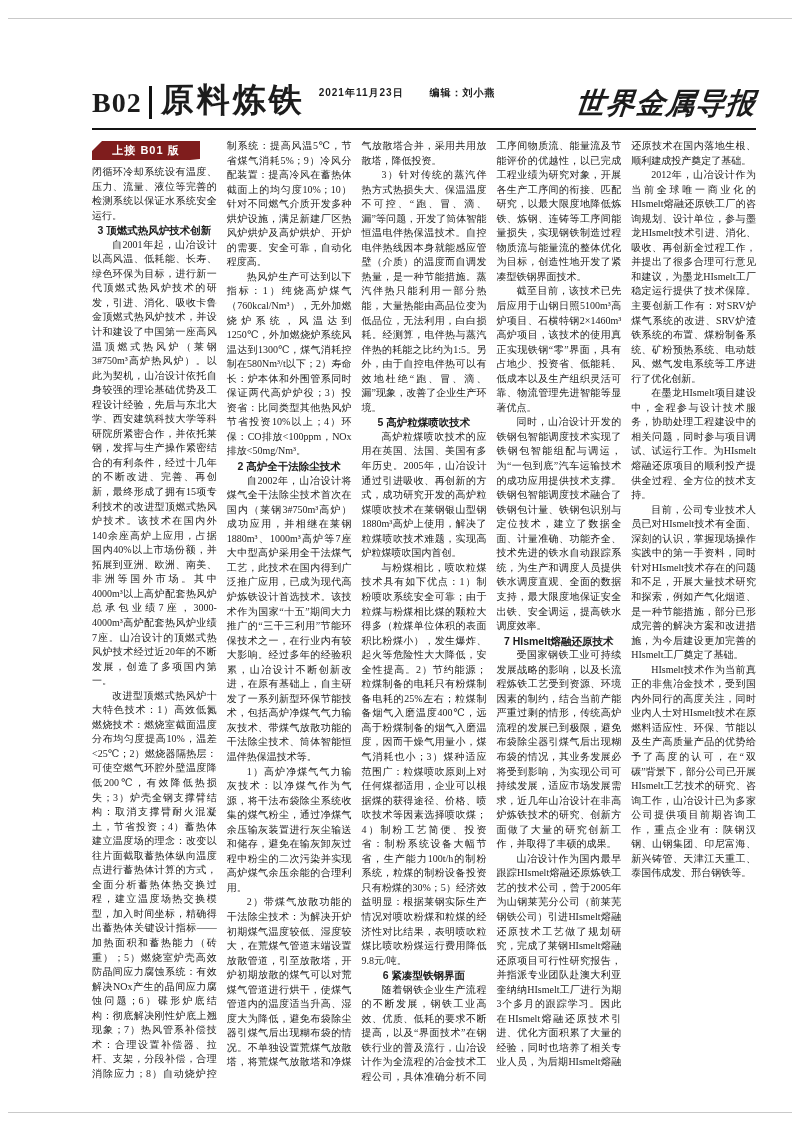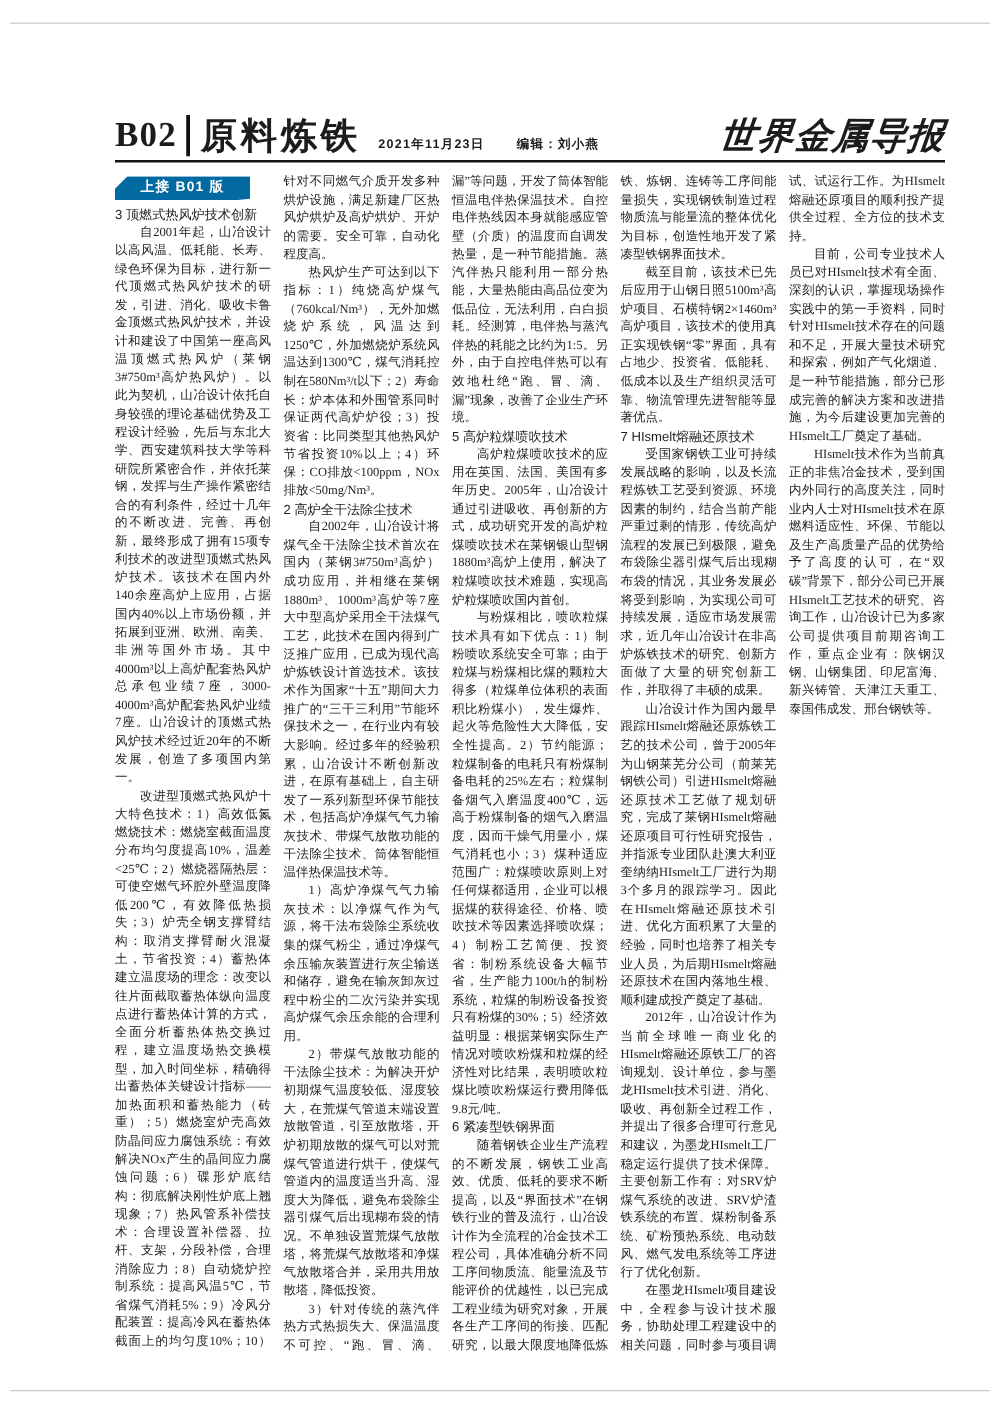--- a/index.html
+++ b/index.html
@@ -15,7 +15,7 @@
   
   .header{
     position:absolute;left:92px;top:86px;width:664px;height:40px;
-    display:flex;align-items:flex-end;
+    display:flex;align-items:flex-start;
   }
   .edition{
     font-family:"Liberation Serif",serif;font-weight:bold;font-size:28px;

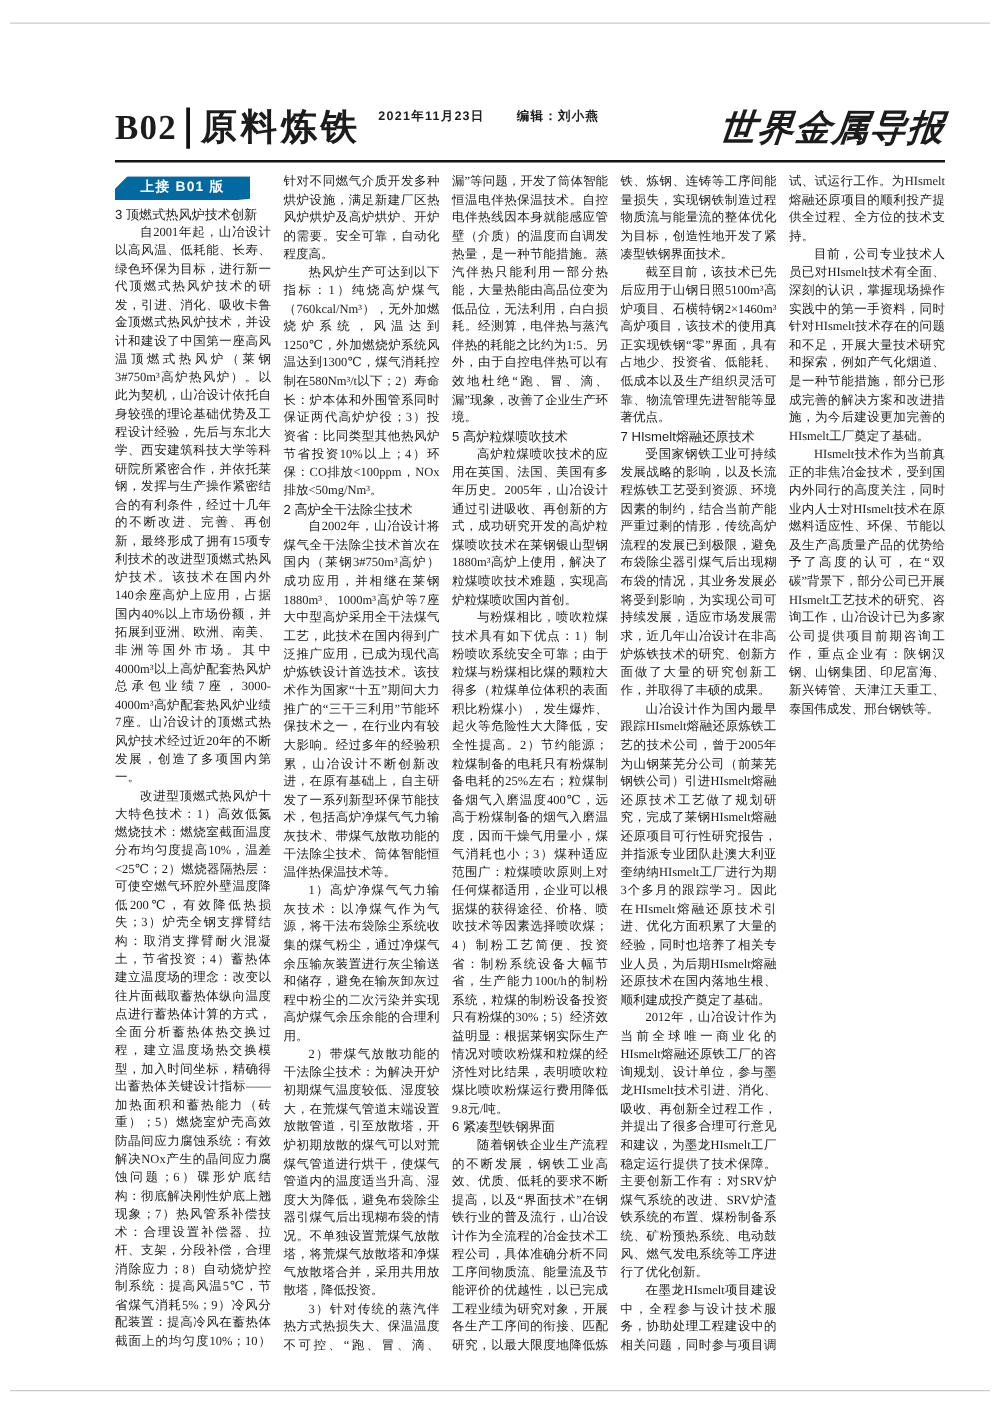--- a/index.html
+++ b/index.html
@@ -23,8 +23,8 @@
   }
   .hdr-divider{width:3px;height:33px;background:#111;margin:0 9px 1px 7px;}
   .section-title{
-    font-family:Liberation Serif, serif;font-weight:bold;
-    font-size:29px;line-height:33px;letter-spacing:3px;
+    font-family:Liberation Mono, monospace;font-weight:bold;
+    font-size:33px;line-height:33px;letter-spacing:3px;
   }
   .date-editor{
     font-family:"Liberation Sans","DejaVu Sans",sans-serif;font-weight:bold;

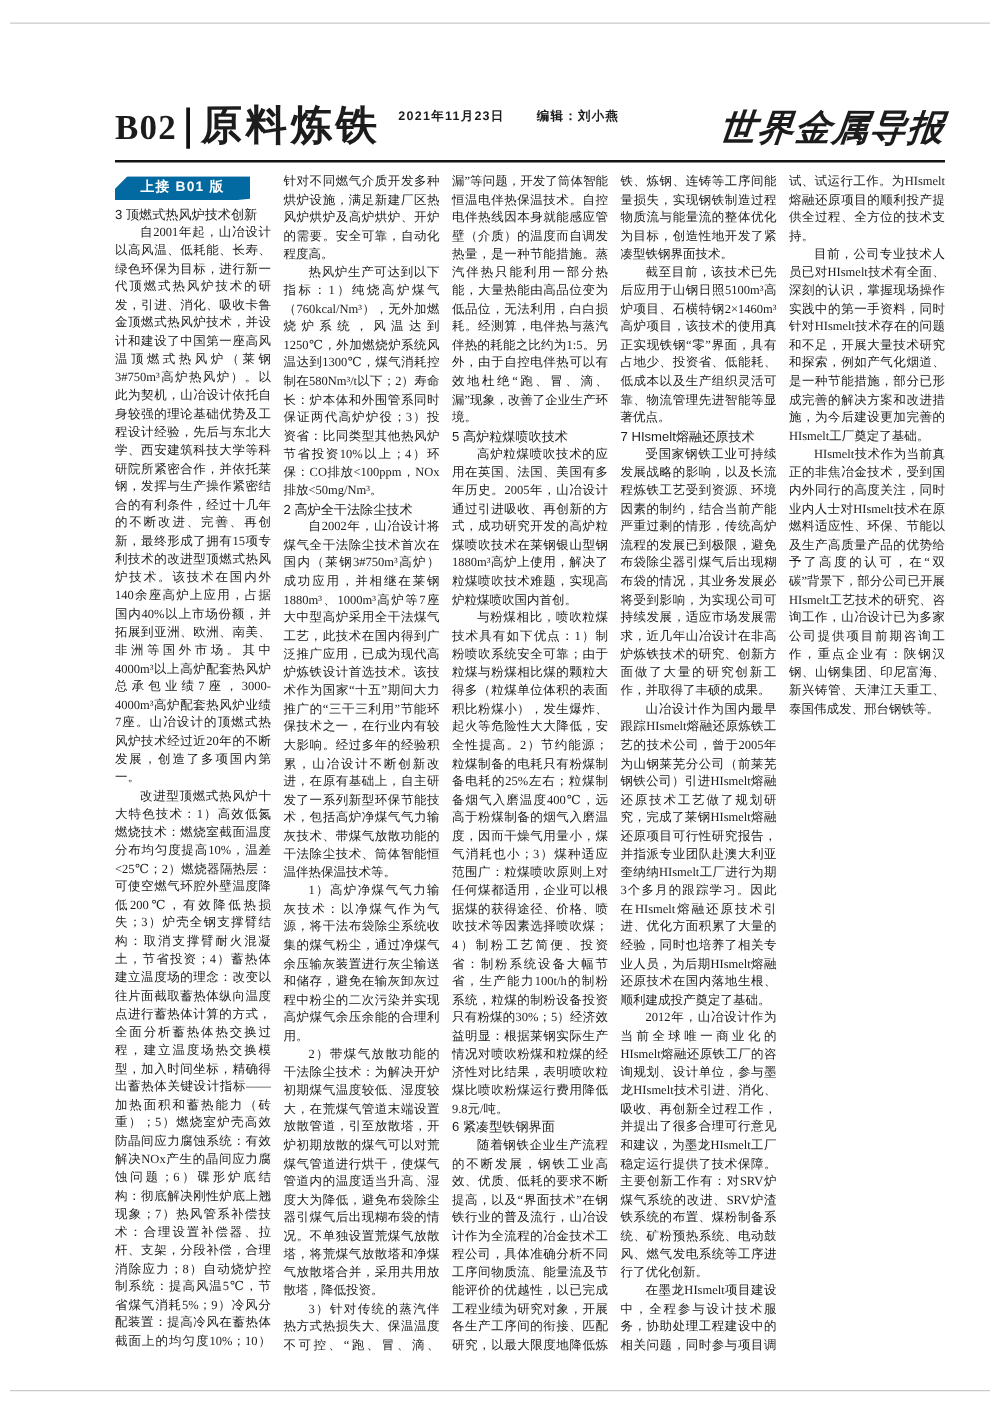--- a/index.html
+++ b/index.html
@@ -52,7 +52,7 @@
   }
   .tagline{margin:2px 0 5px 0;break-inside:avoid;}
   .tag{
-    display:block;width:108px;height:19px;line-height:19px;background:#0369a1;
+    display:block;width:108px;height:19px;line-height:19px;background:#7f1d1d;
     color:#fff;text-align:center;font-family:"Liberation Sans","DejaVu Sans",sans-serif;
     font-weight:bold;font-size:11px;letter-spacing:1px;text-indent:0;
     clip-path:polygon(10px 0,100% 0,100% calc(100% - 1px),calc(100% - 10px) 100%,0 100%,0 10px);

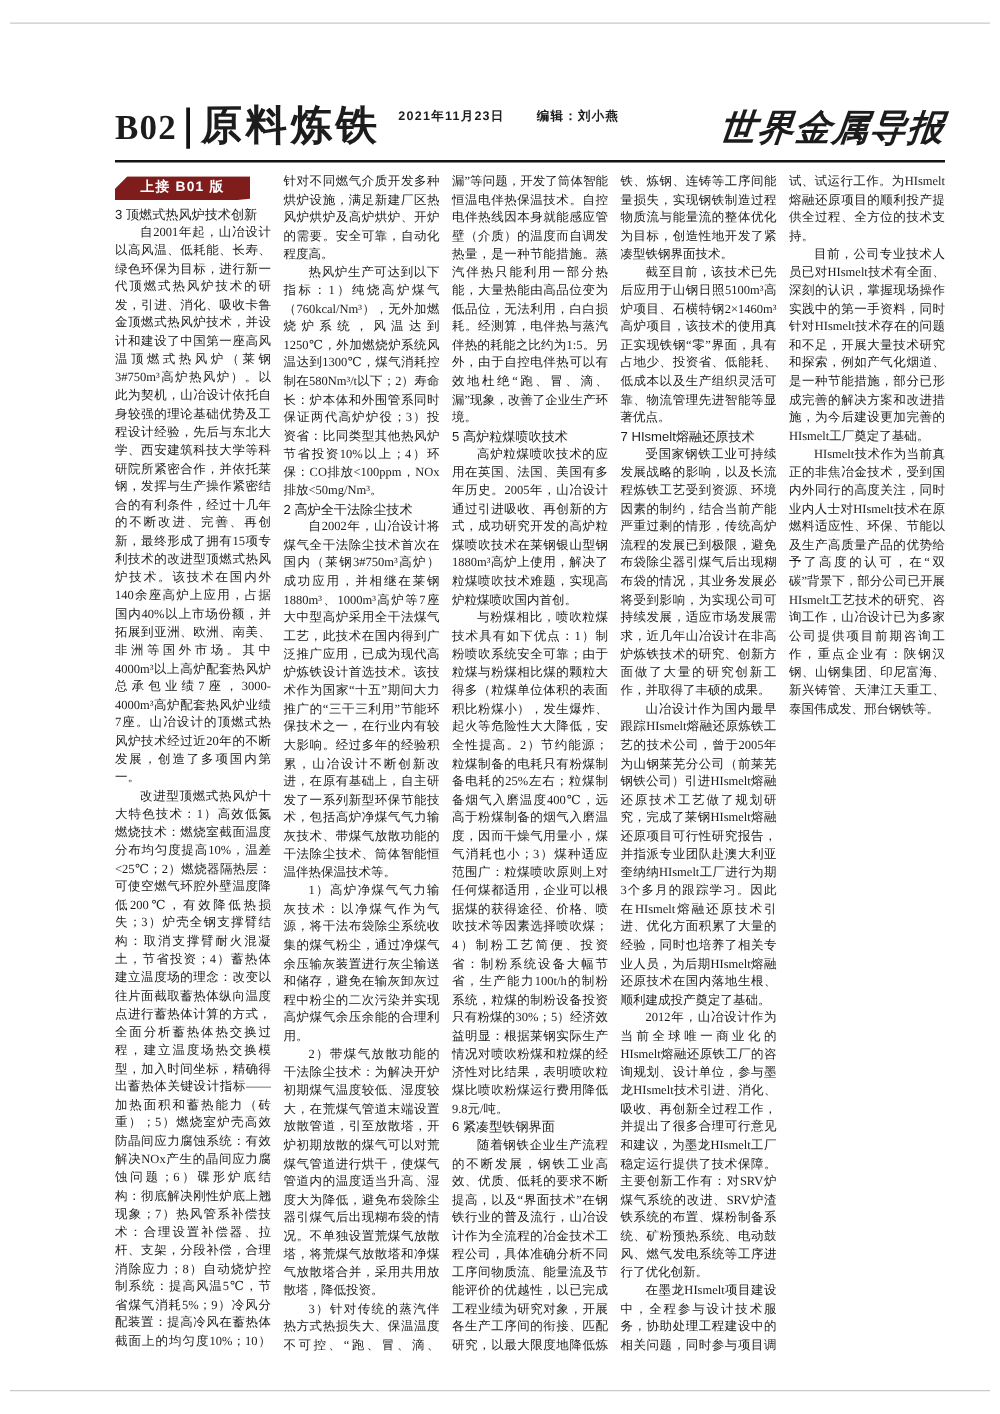--- a/index.html
+++ b/index.html
@@ -80,6 +80,7 @@
     <div class="tagline">
       <span class="tag">上接 B01 版</span>
     </div>
+    <p class="noindent">闭循环冷却系统设有温度、压力、流量、液位等完善的检测系统以保证水系统安全运行。</p>
     <h3>3 顶燃式热风炉技术创新</h3>
     <p>自2001年起，山冶设计以高风温、低耗能、长寿、绿色环保为目标，进行新一代顶燃式热风炉技术的研发，引进、消化、吸收卡鲁金顶燃式热风炉技术，并设计和建设了中国第一座高风温顶燃式热风炉（莱钢3#750m³高炉热风炉）。以此为契机，山冶设计依托自身较强的理论基础优势及工程设计经验，先后与东北大学、西安建筑科技大学等科研院所紧密合作，并依托莱钢，发挥与生产操作紧密结合的有利条件，经过十几年的不断改进、完善、再创新，最终形成了拥有15项专利技术的改进型顶燃式热风炉技术。该技术在国内外140余座高炉上应用，占据国内40%以上市场份额，并拓展到亚洲、欧洲、南美、非洲等国外市场。其中4000m³以上高炉配套热风炉总承包业绩7座，3000-4000m³高炉配套热风炉业绩7座。山冶设计的顶燃式热风炉技术经过近20年的不断发展，创造了多项国内第一。</p>
     <p>改进型顶燃式热风炉十大特色技术：1）高效低氮燃烧技术：燃烧室截面温度分布均匀度提高10%，温差&lt;25℃；2）燃烧器隔热层：可使空燃气环腔外壁温度降低200℃，有效降低热损失；3）炉壳全钢支撑臂结构：取消支撑臂耐火混凝土，节省投资；4）蓄热体建立温度场的理念：改变以往片面截取蓄热体纵向温度点进行蓄热体计算的方式，全面分析蓄热体热交换过程，建立温度场热交换模型，加入时间坐标，精确得出蓄热体关键设计指标——加热面积和蓄热能力（砖重）；5）燃烧室炉壳高效防晶间应力腐蚀系统：有效解决NOx产生的晶间应力腐蚀问题；6）碟形炉底结构：彻底解决刚性炉底上翘现象；7）热风管系补偿技术：合理设置补偿器、拉杆、支架，分段补偿，合理消除应力；8）自动烧炉控制系统：提高风温5℃，节省煤气消耗5%；9）冷风分配装置：提高冷风在蓄热体截面上的均匀度10%；10）针对不同燃气介质开发多种烘炉设施，满足新建厂区热风炉烘炉及高炉烘炉、开炉的需要。安全可靠，自动化程度高。</p>

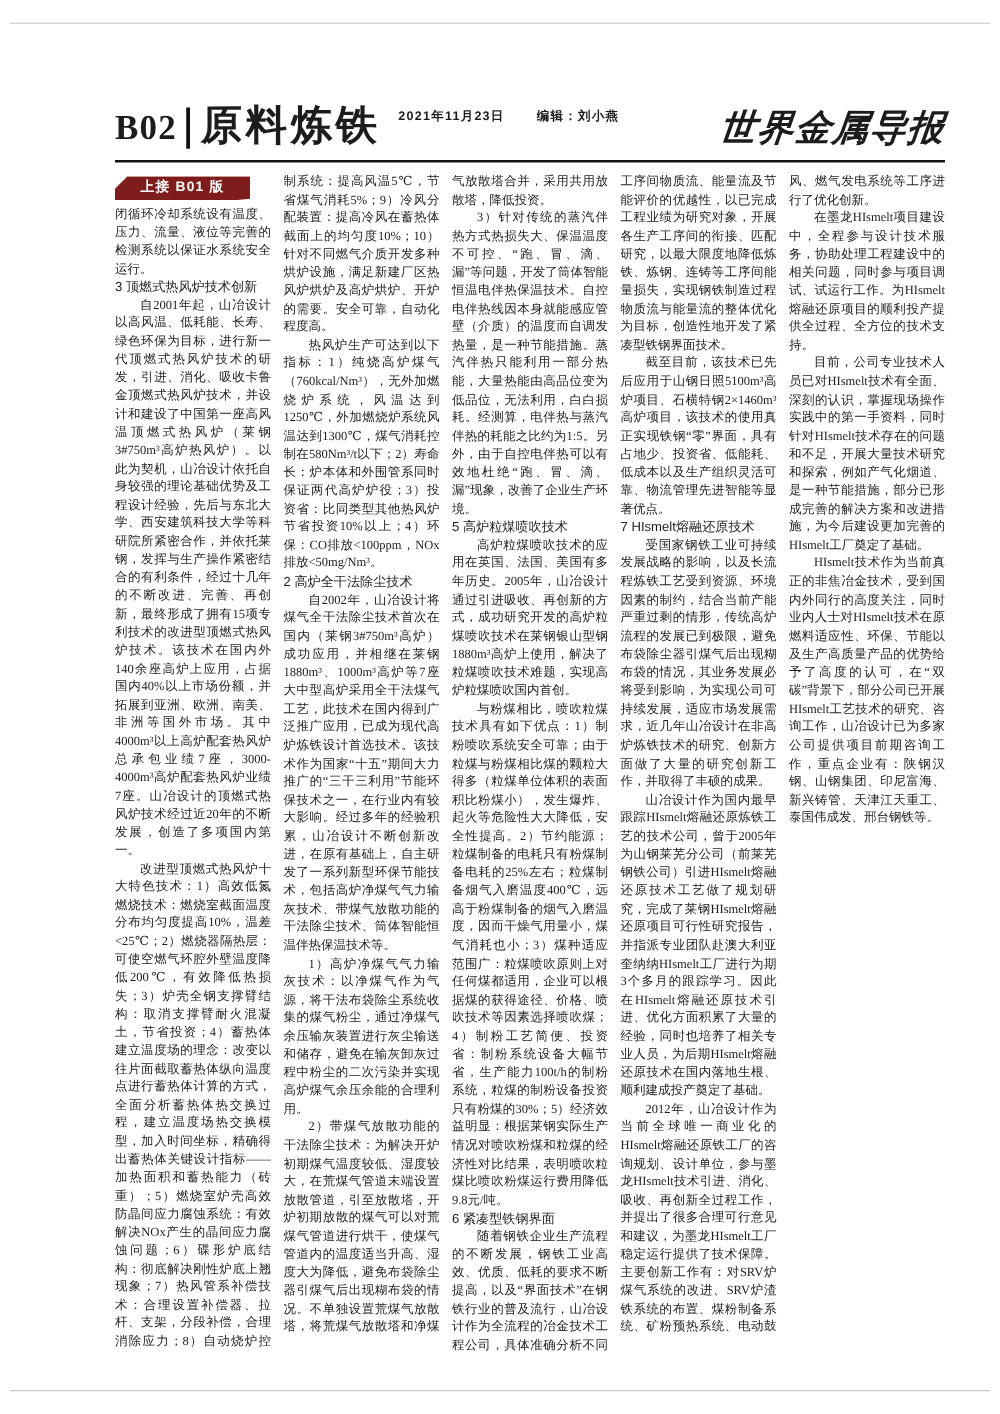--- a/index.html
+++ b/index.html
@@ -48,7 +48,7 @@
   .article p.noindent{text-indent:0;}
   .article h3{
     margin:0;font-family:"Liberation Sans","DejaVu Sans",sans-serif;
-    font-size:10.5px;line-height:14.55px;text-align:left;font-weight:normal;
+    font-size:10.5px;line-height:14.55px;text-align:center;font-weight:bold;
   }
   .tagline{margin:2px 0 5px 0;break-inside:avoid;}
   .tag{

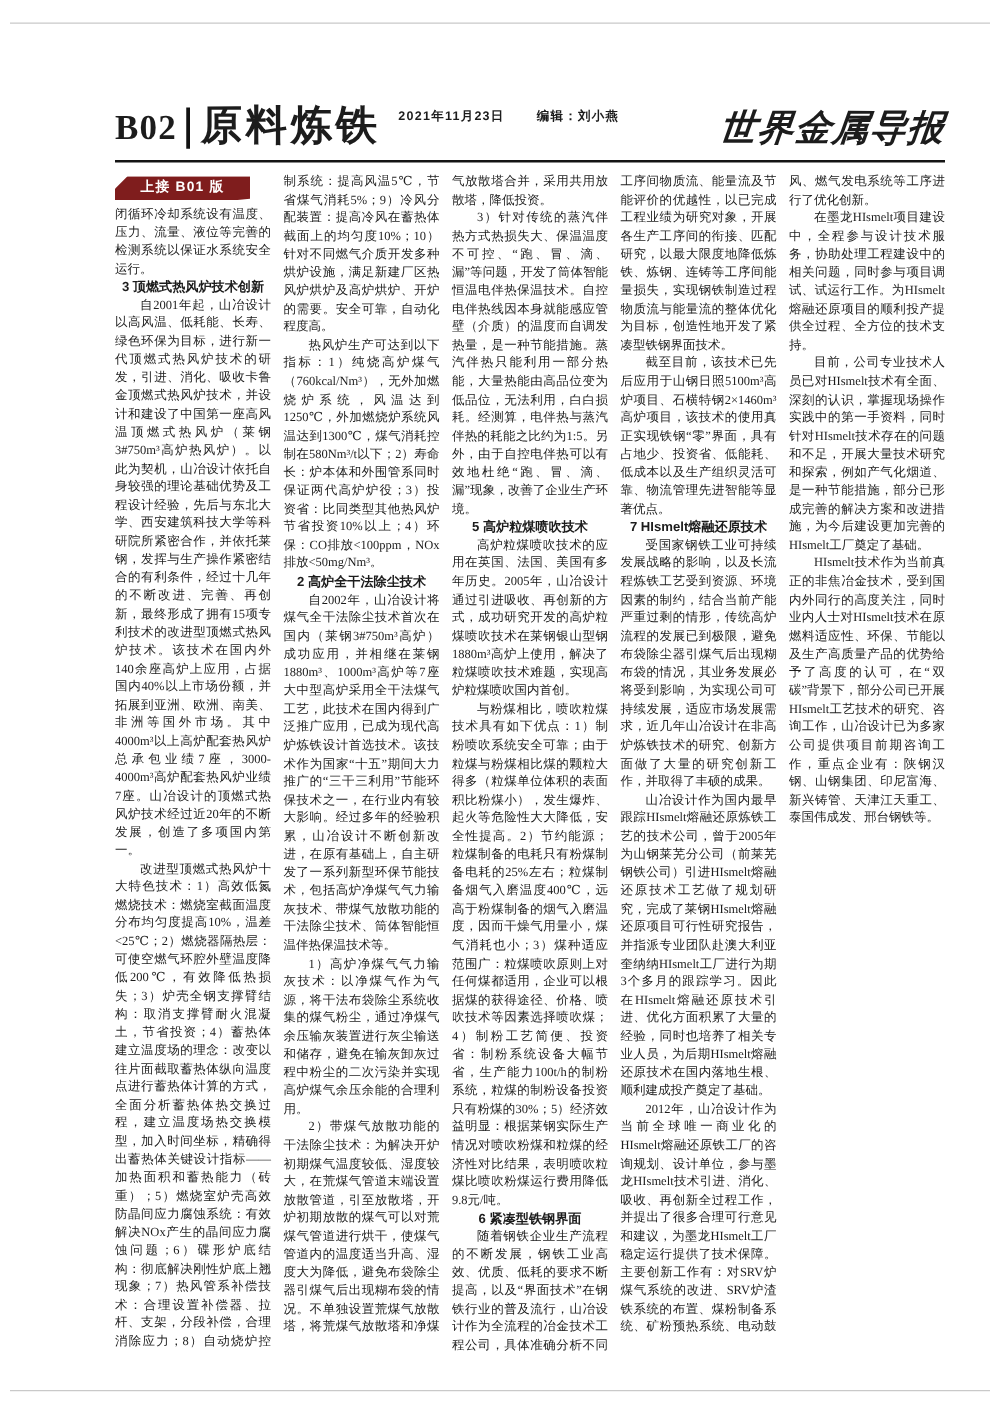--- a/index.html
+++ b/index.html
@@ -96,6 +96,7 @@
     <h3>6 紧凑型铁钢界面</h3>
     <p>随着钢铁企业生产流程的不断发展，钢铁工业高效、优质、低耗的要求不断提高，以及“界面技术”在钢铁行业的普及流行，山冶设计作为全流程的冶金技术工程公司，具体准确分析不同工序间物质流、能量流及节能评价的优越性，以已完成工程业绩为研究对象，开展各生产工序间的衔接、匹配研究，以最大限度地降低炼铁、炼钢、连铸等工序间能量损失，实现钢铁制造过程物质流与能量流的整体优化为目标，创造性地开发了紧凑型铁钢界面技术。</p>
     <p>截至目前，该技术已先后应用于山钢日照5100m³高炉项目、石横特钢2×1460m³高炉项目，该技术的使用真正实现铁钢“零”界面，具有占地少、投资省、低能耗、低成本以及生产组织灵活可靠、物流管理先进智能等显著优点。</p>
+    <p>同时，山冶设计开发的铁钢包智能调度技术实现了铁钢包智能组配与调运，为“一包到底”汽车运输技术的成功应用提供技术支撑。铁钢包智能调度技术融合了铁钢包计量、铁钢包识别与定位技术，建立了数据全面、计量准确、功能齐全、技术先进的铁水自动跟踪系统，为生产和调度人员提供铁水调度直观、全面的数据支持，最大限度地保证安全出铁、安全调运，提高铁水调度效率。</p>
     <h3>7 HIsmelt熔融还原技术</h3>
     <p>受国家钢铁工业可持续发展战略的影响，以及长流程炼铁工艺受到资源、环境因素的制约，结合当前产能严重过剩的情形，传统高炉流程的发展已到极限，避免布袋除尘器引煤气后出现糊布袋的情况，其业务发展必将受到影响，为实现公司可持续发展，适应市场发展需求，近几年山冶设计在非高炉炼铁技术的研究、创新方面做了大量的研究创新工作，并取得了丰硕的成果。</p>
     <p>山冶设计作为国内最早跟踪HIsmelt熔融还原炼铁工艺的技术公司，曾于2005年为山钢莱芜分公司（前莱芜钢铁公司）引进HIsmelt熔融还原技术工艺做了规划研究，完成了莱钢HIsmelt熔融还原项目可行性研究报告，并指派专业团队赴澳大利亚奎纳纳HIsmelt工厂进行为期3个多月的跟踪学习。因此在HIsmelt熔融还原技术引进、优化方面积累了大量的经验，同时也培养了相关专业人员，为后期HIsmelt熔融还原技术在国内落地生根、顺利建成投产奠定了基础。</p>

